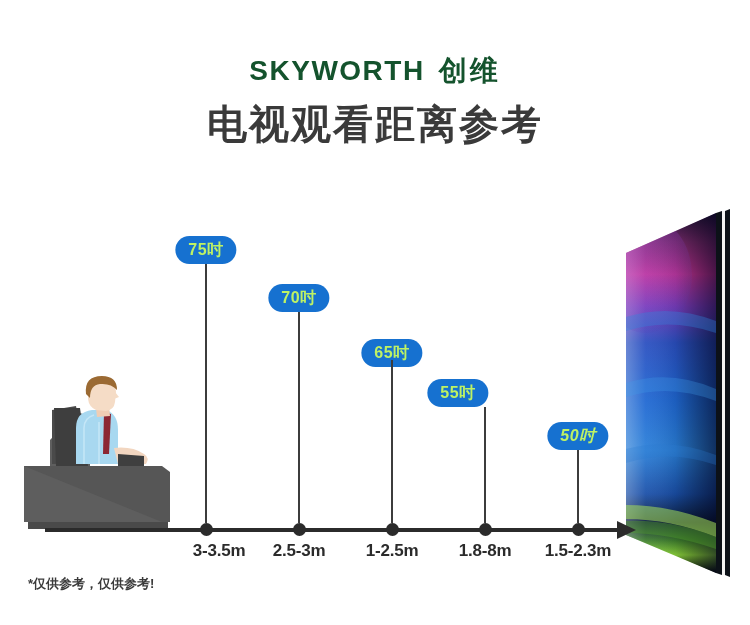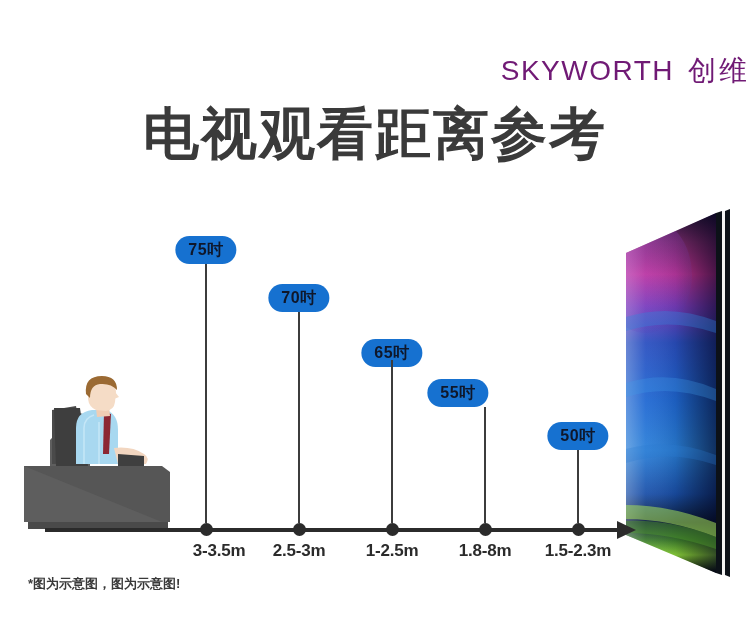--- a/index.html
+++ b/index.html
@@ -22,11 +22,11 @@
     top: 52px;
     left: 0;
     width: 750px;
-    text-align: right;
+    text-align: center;
     font-size: 28px;
-    font-weight: normal;
+    font-weight: bold;
     letter-spacing: 1px;
-    color: #701a75;
+    color: #14532d;
     white-space: nowrap;
   }
   .brand .brand-latin { letter-spacing: 1.5px; }

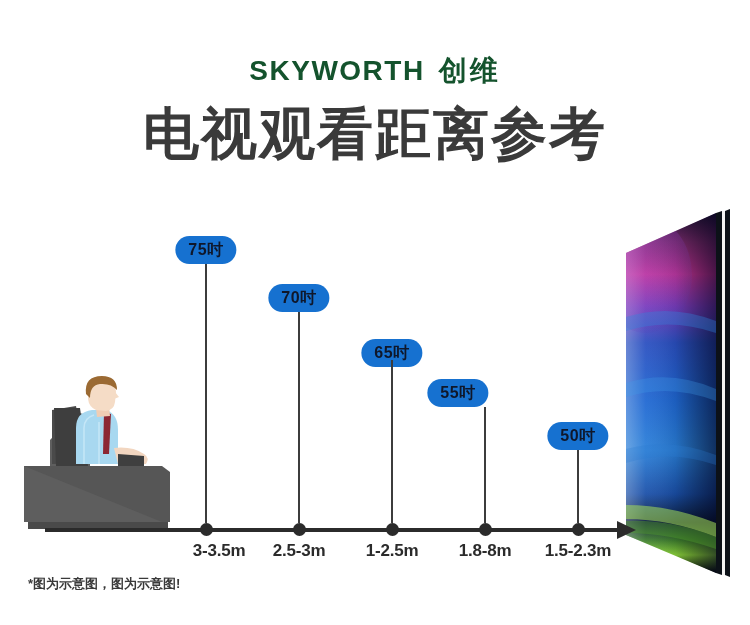--- a/index.html
+++ b/index.html
@@ -38,7 +38,7 @@
     left: 0;
     width: 750px;
     text-align: center;
-    font-size: 56px;
+    font-size: 40px;
     font-weight: bold;
     color: #3a3a3a;
     letter-spacing: 2px;

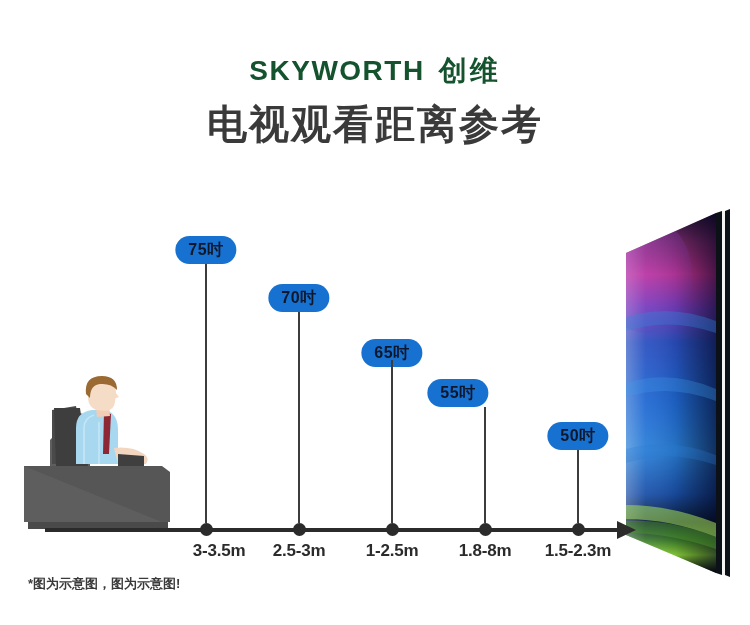--- a/index.html
+++ b/index.html
@@ -97,7 +97,7 @@
     padding: 0 13px;
     border-radius: 14px;
     background: #1671d0;
-    color: #0f172a;
+    color: #bef264;
     font-size: 16px;
     font-weight: bold;
     white-space: nowrap;

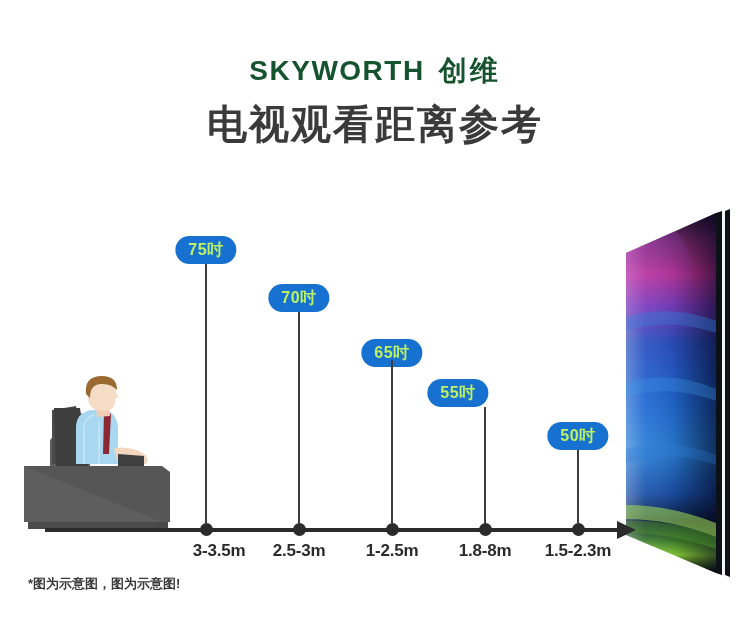--- a/index.html
+++ b/index.html
@@ -248,7 +248,7 @@
         <div class="marker-stem" style="left: 485px; top: 407px; height: 116px;"></div>
         <div class="marker-dot" style="left: 485px;"></div>
         <div class="dist-label" style="left: 485px;">1.8-8m</div>
-        <div class="size-badge" style="left: 578px; top: 422px;">50吋</div>
+        <div class="size-badge" style="left: 578px; top: 422px; font-style: italic;">50吋</div>
         <div class="marker-stem" style="left: 578px; top: 450px; height: 73px;"></div>
         <div class="marker-dot" style="left: 578px;"></div>
         <div class="dist-label" style="left: 578px;">1.5-2.3m</div>

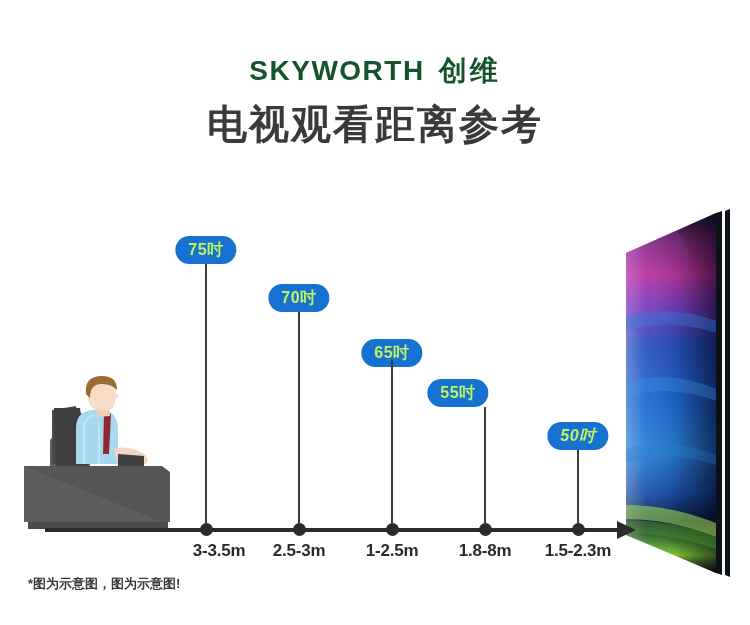--- a/index.html
+++ b/index.html
@@ -256,7 +256,7 @@
 
   </div>
 
-  <div class="footnote">*图为示意图，图为示意图!</div>
+  <div class="footnote">*仅供参考，仅供参考!</div>
 
 </div>
 

